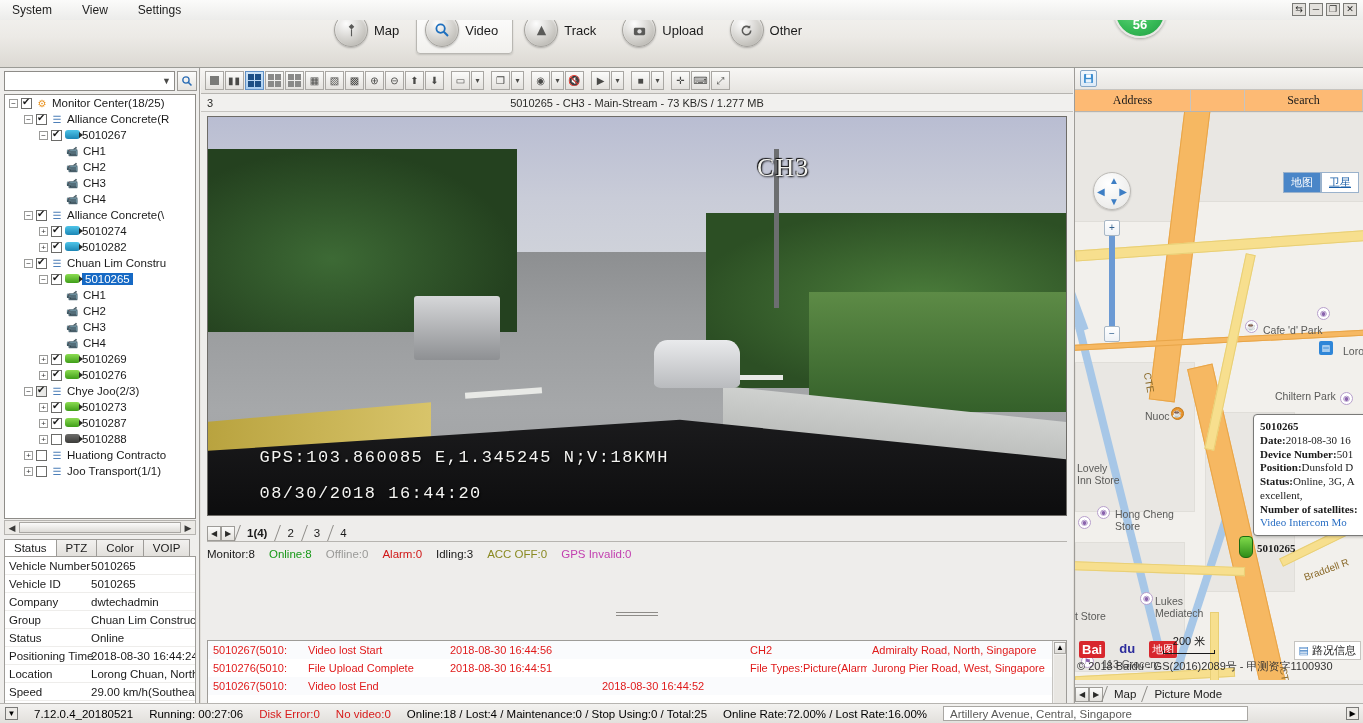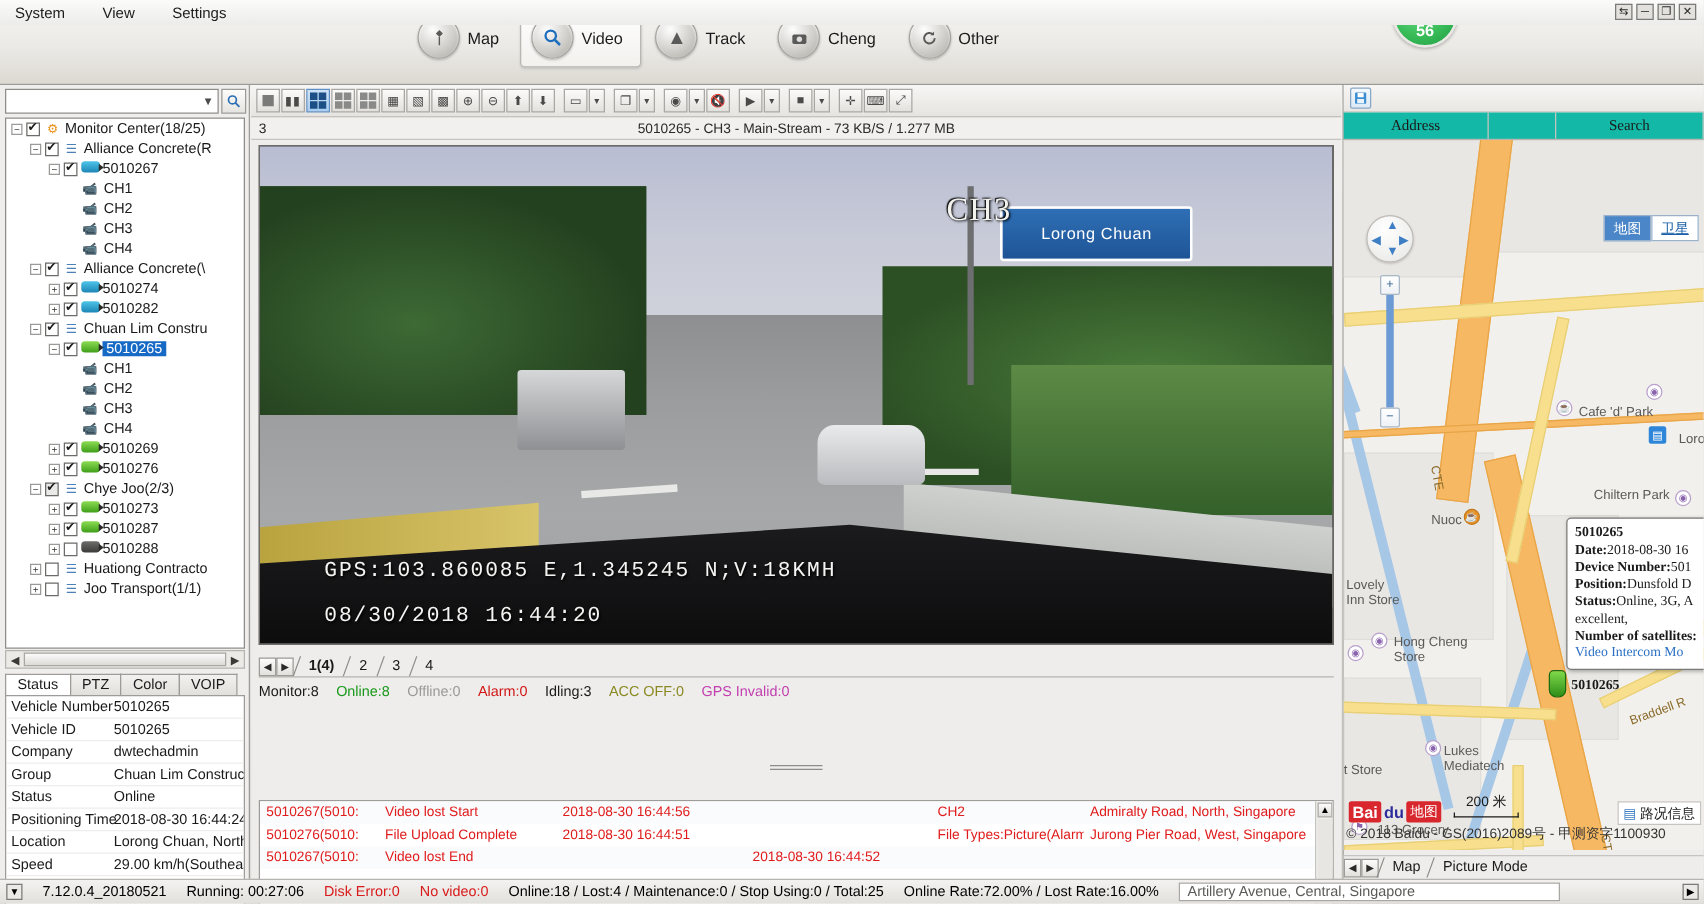--- a/index.html
+++ b/index.html
@@ -388,7 +388,7 @@
               <circle cx="8" cy="9" r="2.3" fill="#dedede"></circle>
             </svg>
         </span>
-        <span class="lbl">Cheng</span>
+        <span class="lbl">Upload</span>
       </div>
       <div class="rtab">
         <span class="rbtn-icon">

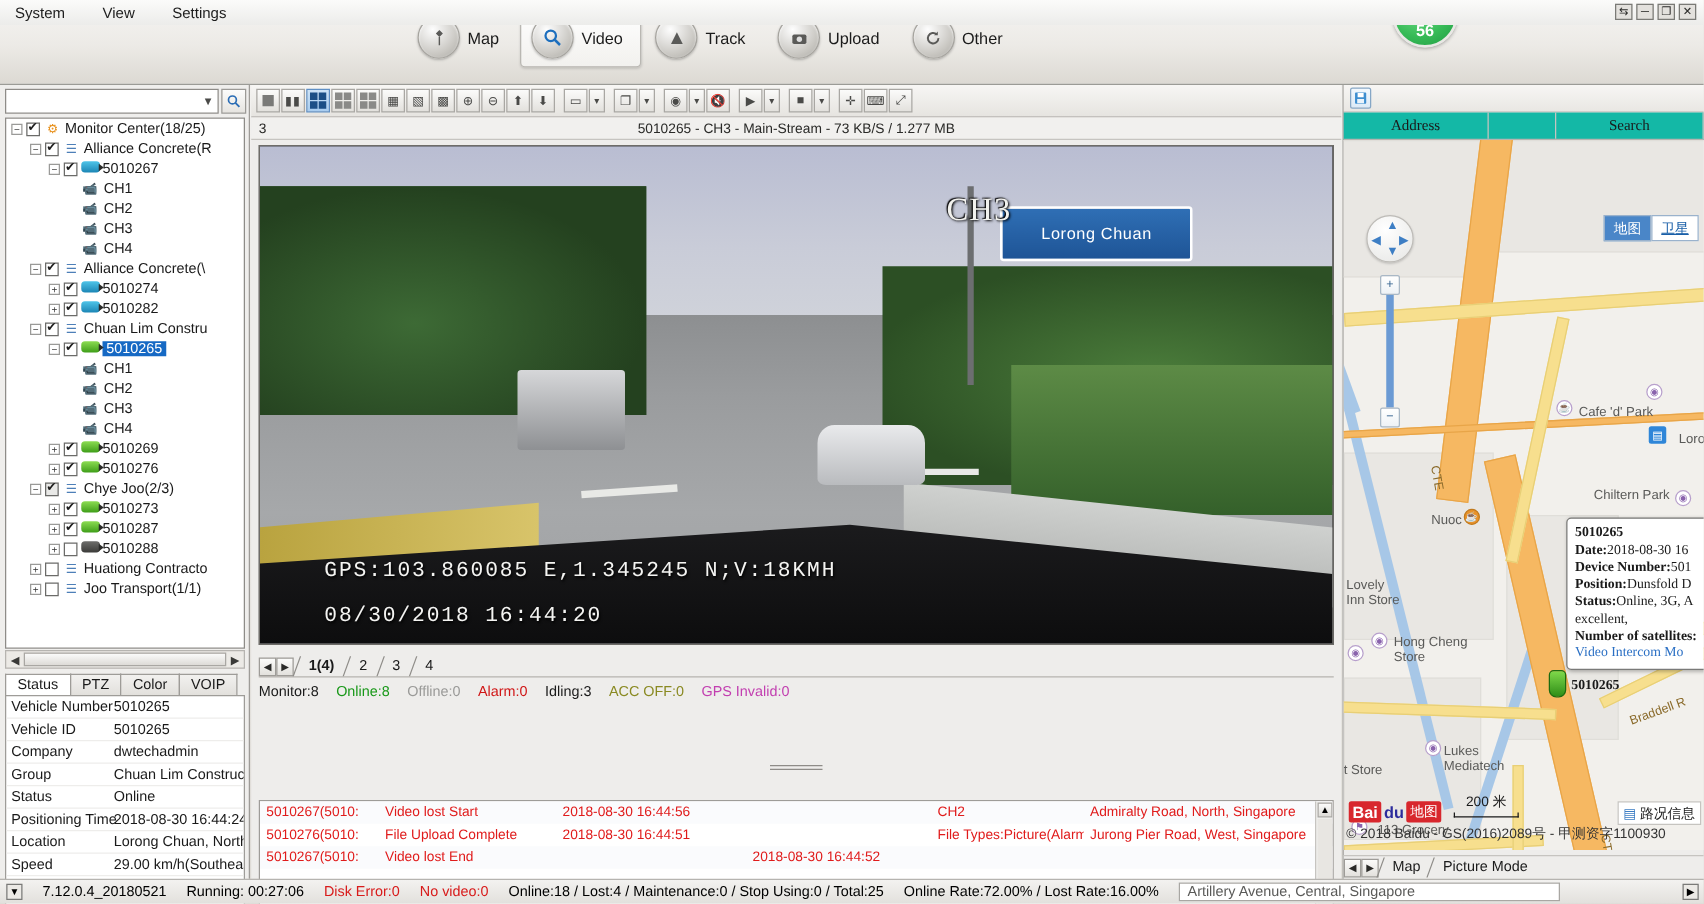--- a/index.html
+++ b/index.html
@@ -275,7 +275,7 @@
   .savebtn { width: 17px; height: 17px; border: 1px solid #86a7c6; border-radius: 2px;
              background: linear-gradient(#f2f8fd,#dceaf7); display:flex; align-items:center; justify-content:center;
              color:#2e73b8; font-size:11px; }
-  .addrbar { display: flex; height: 22px; border-bottom: 1px solid #b6b4b0; background: #14b8a6; }
+  .addrbar { display: flex; height: 22px; border-bottom: 1px solid #b6b4b0; background: #fdba74; }
   .addrbar .ab { border-right: 1px solid #c6c4c0; display:flex; align-items:center; justify-content:center;
                  font-family:"Liberation Serif", serif; font-size: 12px; color:#1a1a1a; }
   .ab1 { width: 116px; } .ab2 { flex: 1; } .ab3 { width: 118px; border-right:none; }

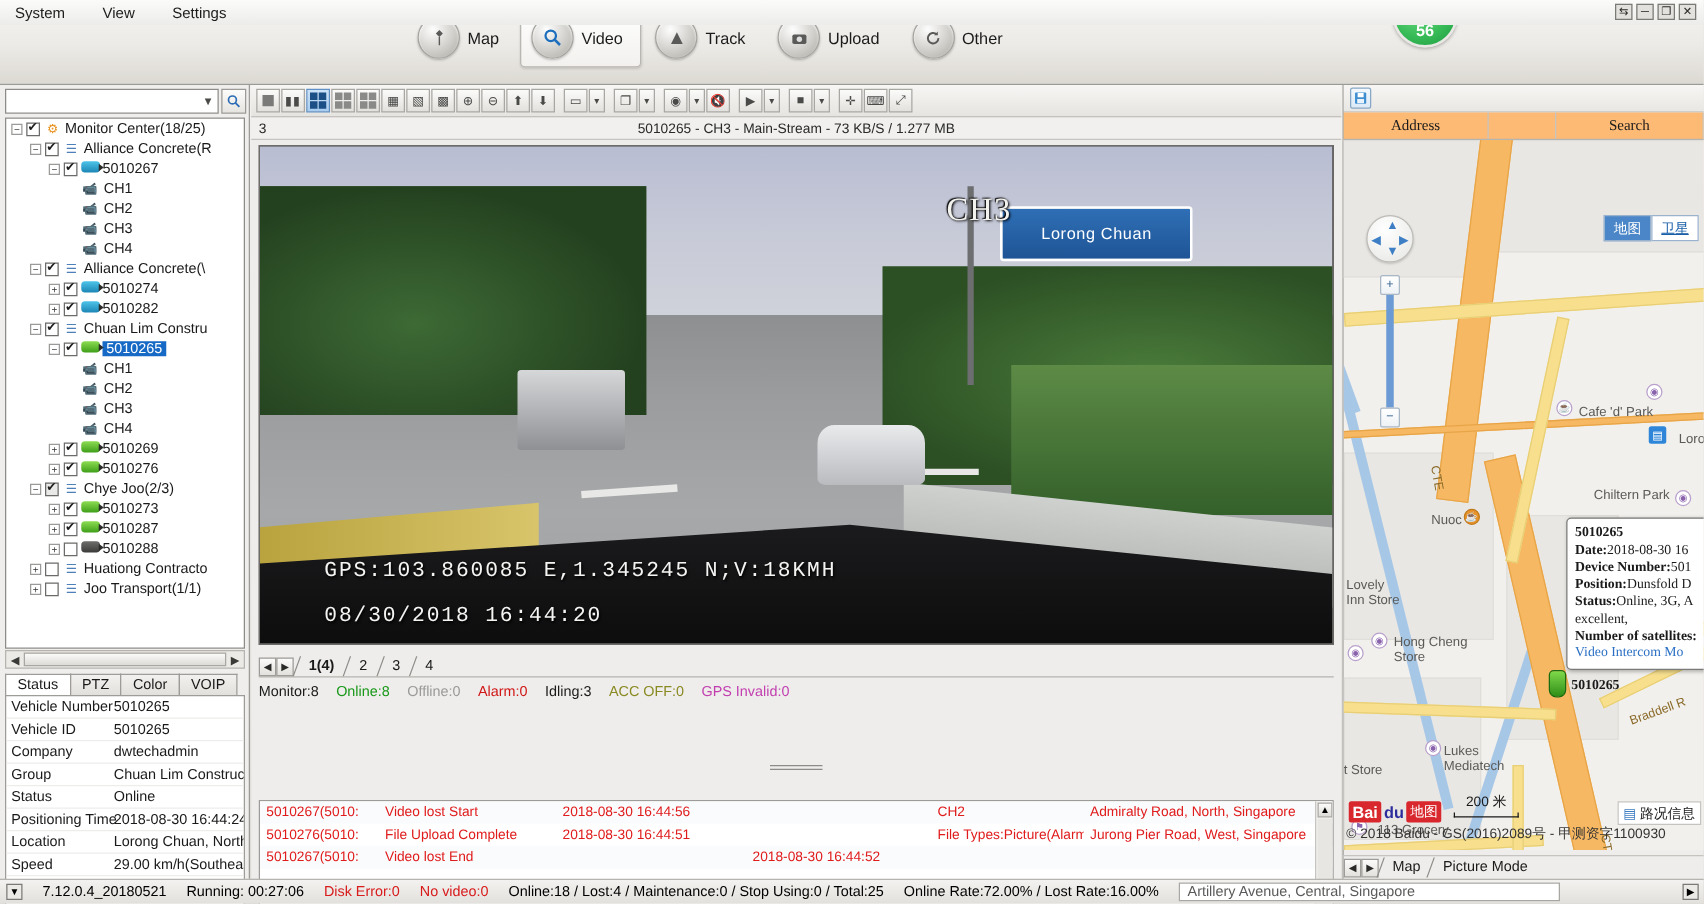--- a/index.html
+++ b/index.html
@@ -703,7 +703,6 @@
       <div class="truck"></div>
       <div class="car1"></div>
       <div class="signpole"></div>
-      <div class="roadsign">Lorong Chuan</div>
       <div class="chlabel">CH3</div>
       <div class="dashboard"></div>
       <div class="osd l1">GPS:103.860085 E,1.345245 N;V:18KMH</div>

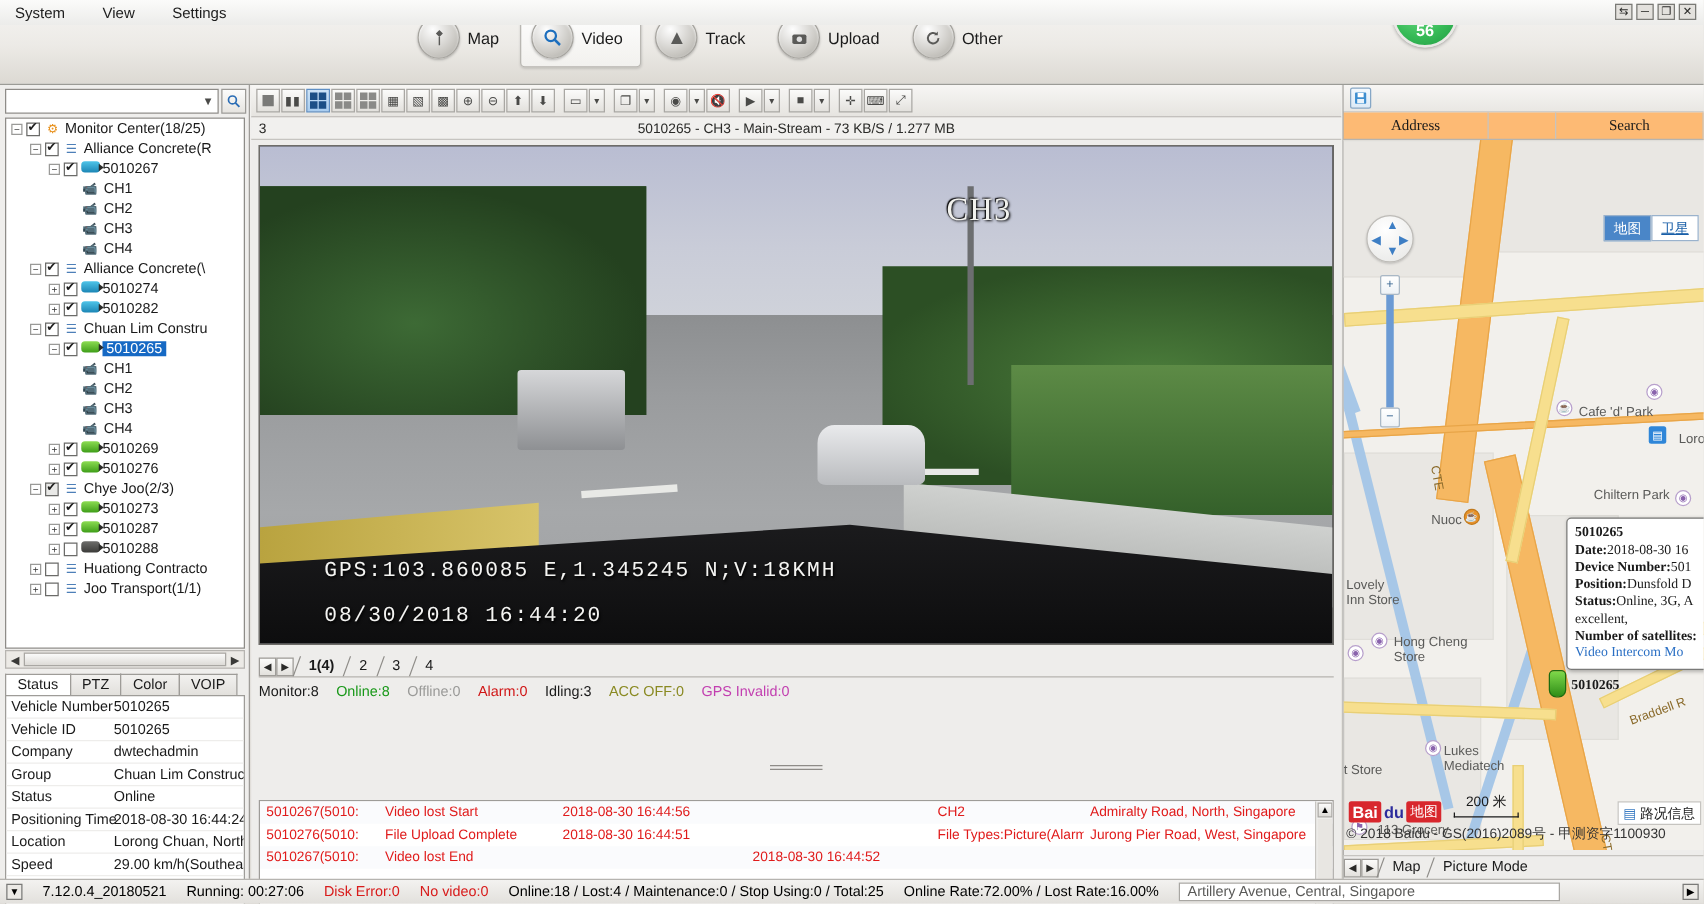--- a/index.html
+++ b/index.html
@@ -321,7 +321,7 @@
   .vehlabel { position:absolute; left: 182px; top: 430px; font-family:"Liberation Serif",serif;
               font-size: 11px; font-weight: bold; color:#1a1a1a; }
 
-  .baidu { position:absolute; left: 4px; bottom: 22px; display:flex; align-items:center; gap:2px; }
+  .baidu { position:absolute; left: 4px; bottom: 22px; display:flex; align-items:flex-start; gap:14px; }
   .bai { background:#d8272d; color:#fff; font-weight:bold; font-size:13px; padding:1px 3px; border-radius:2px; }
   .du { color:#2c2c9c; font-weight:bold; font-size:13px; }
   .ditu { background:#d8272d; color:#fff; font-size:11px; padding:1px 3px; border-radius:2px; }

